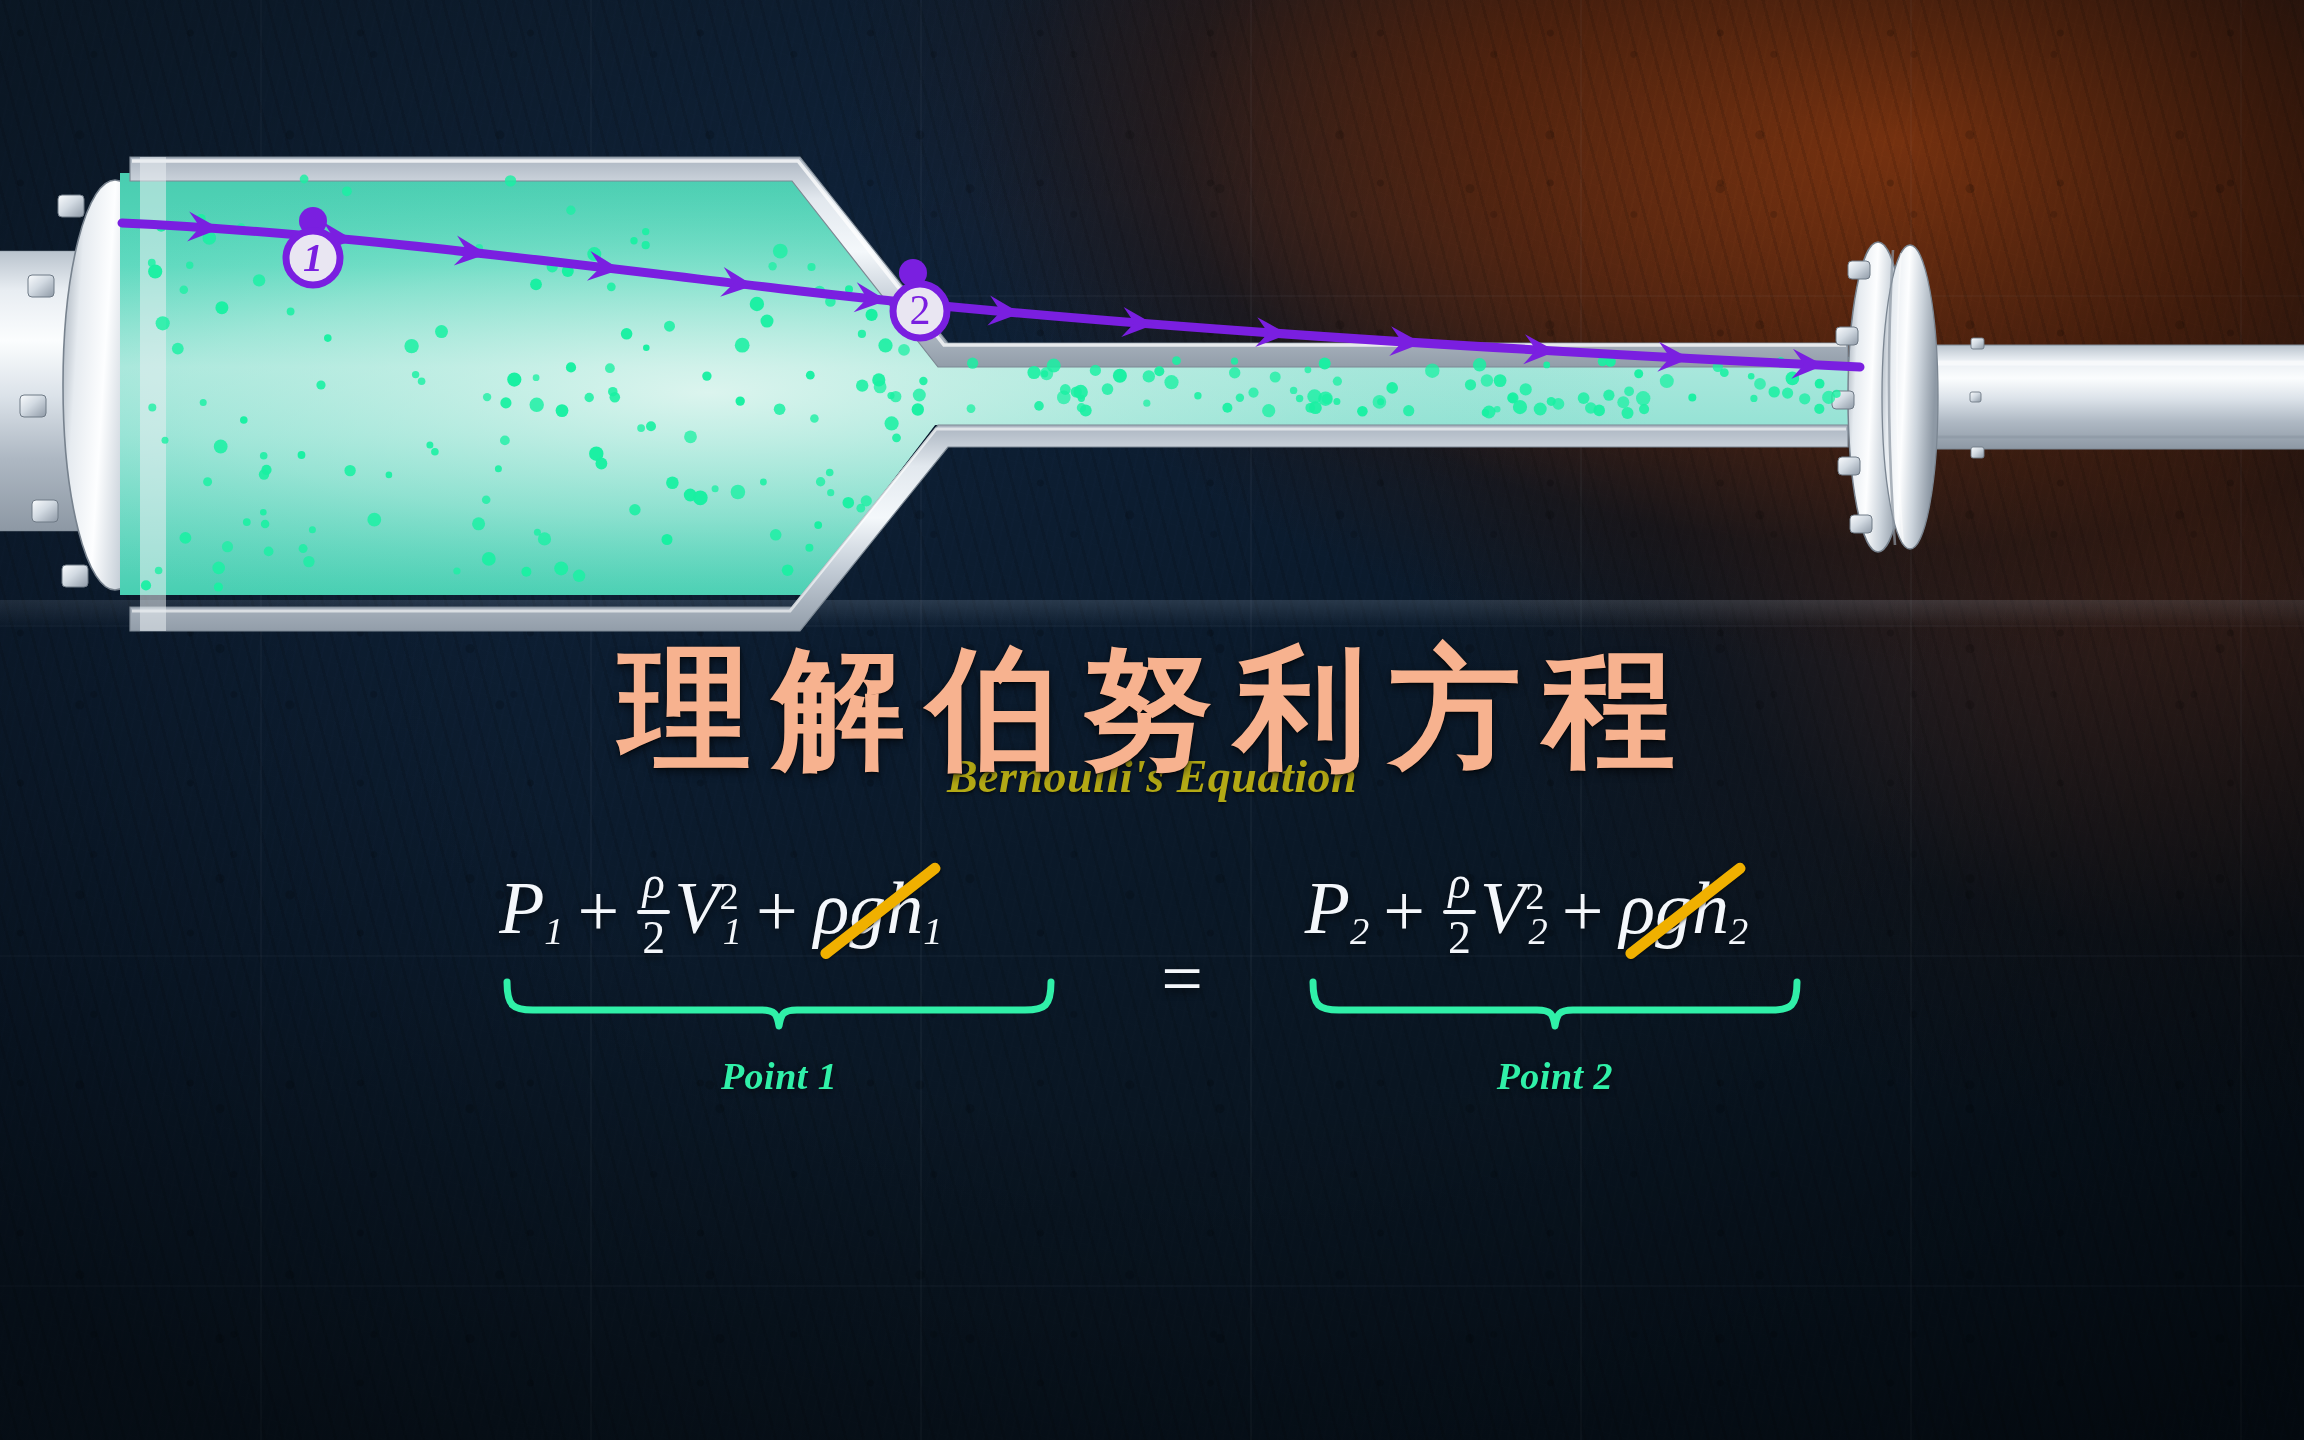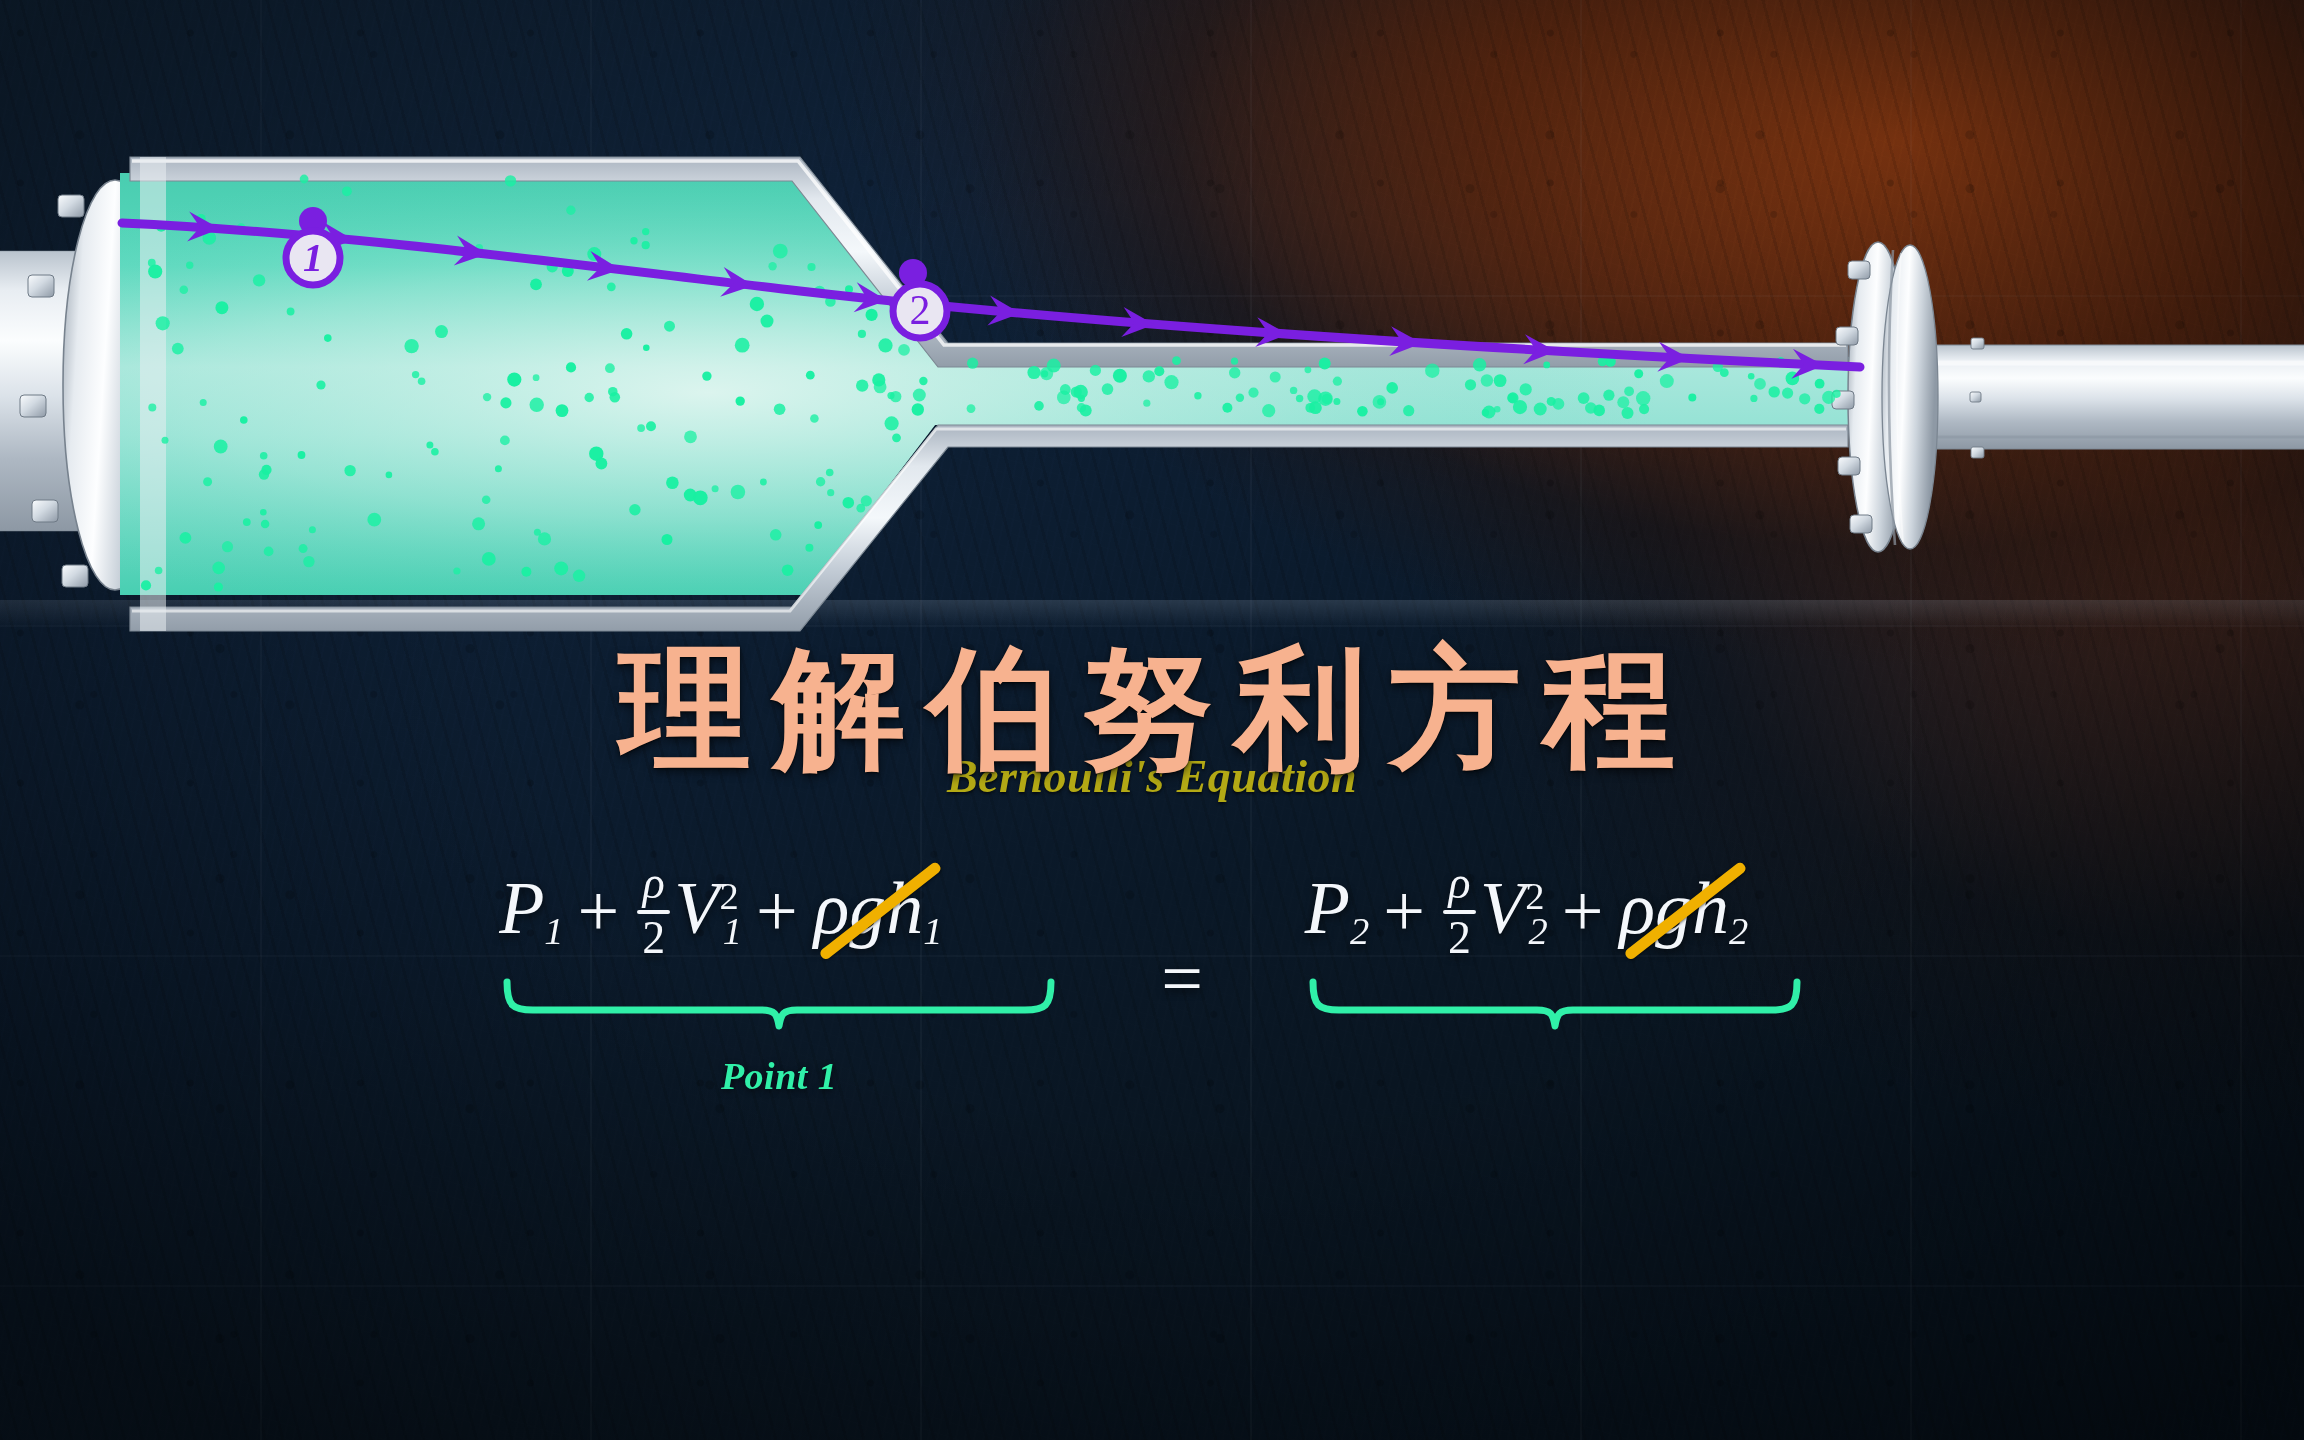--- a/index.html
+++ b/index.html
@@ -583,6 +583,7 @@
           <svg width="500" height="56" viewBox="0 0 500 56" xmlns="http://www.w3.org/2000/svg">
             <path d="M8,6 C8,30 14,34 34,34 L232,34 C246,34 248,38 250,50 C252,38 254,34 268,34 L466,34 C486,34 492,30 492,6" fill="none" stroke="#30f0a8" stroke-width="7" stroke-linecap="round" stroke-linejoin="round"></path>
           </svg>
+          <div class="point-label">Point 2</div>
         </div>
       </div>
 

